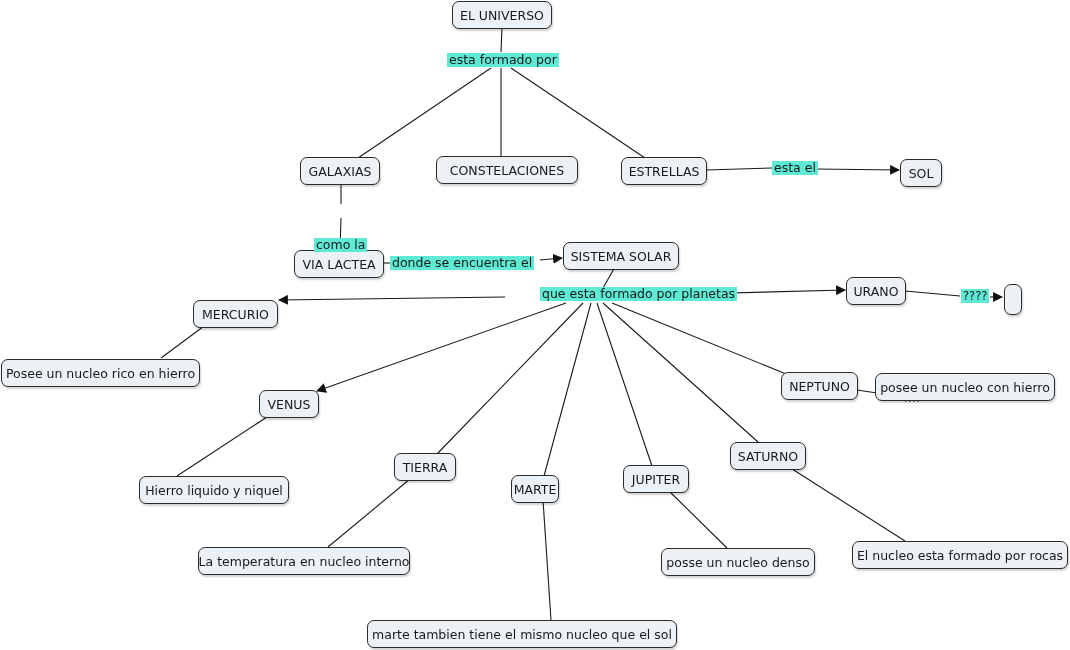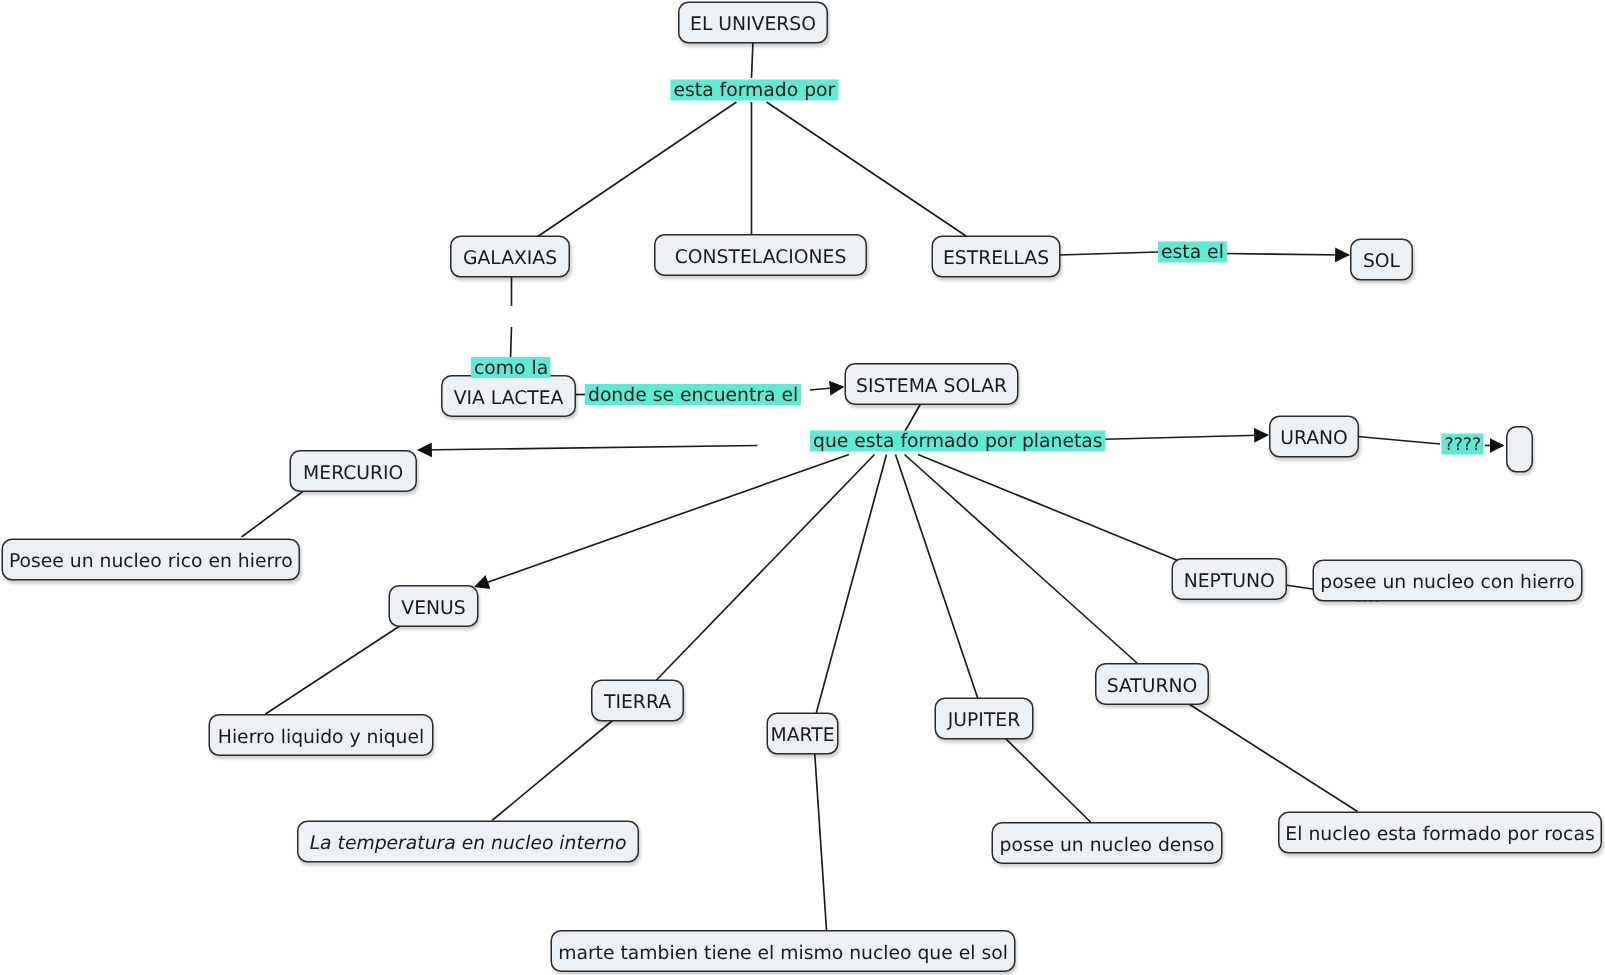--- a/index.html
+++ b/index.html
@@ -73,7 +73,7 @@
 <div class="node" style="left:1px;top:359px;width:199px;height:27px;">Posee un nucleo rico en hierro</div>
 <div class="node" style="left:875px;top:373px;width:180px;height:28px;">posee un nucleo con hierro</div>
 <div class="node" style="left:91px;top:476px;width:150px;height:27px;margin-left:48px;">Hierro liquido y niquel</div>
-<div class="node" style="left:198px;top:547px;width:228px;height:28px;font-style:italic;">La temperatura en nucleo interno</div>
+<div class="node" style="left:198px;top:547px;width:212px;height:28px;">La temperatura en nucleo interno</div>
 <div class="node" style="left:661px;top:548px;width:154px;height:28px;">posse un nucleo denso</div>
 <div class="node" style="left:852px;top:541px;width:216px;height:28px;">El nucleo esta formado por rocas</div>
 <div class="node" style="left:367px;top:620px;width:310px;height:28px;">marte tambien tiene el mismo nucleo que el sol</div>

